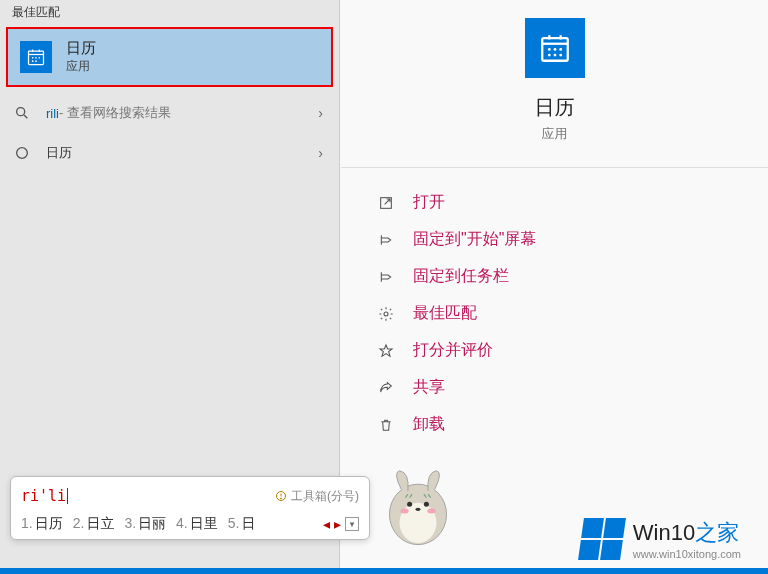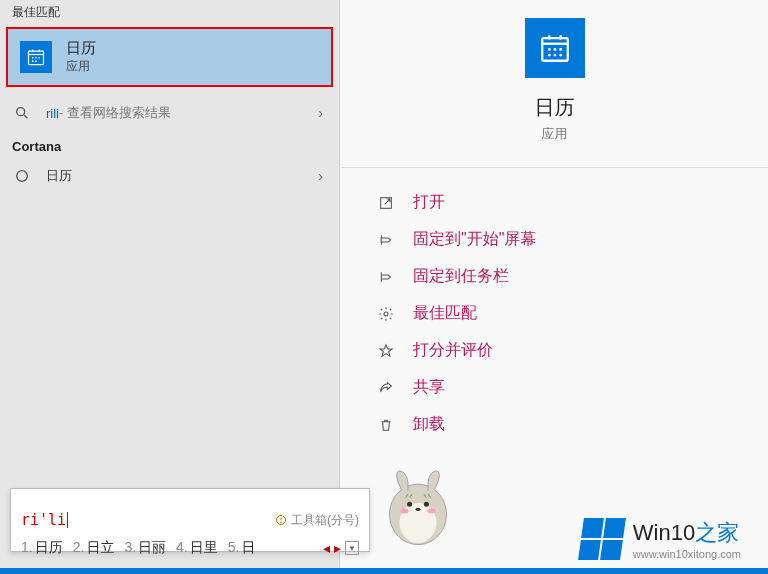--- a/index.html
+++ b/index.html
@@ -152,7 +152,6 @@
     <span class="chev">›</span>
   </div>
 
-  <div class="cortana-header">Cortana</div>
 
   <div class="row">
     <span class="ico">

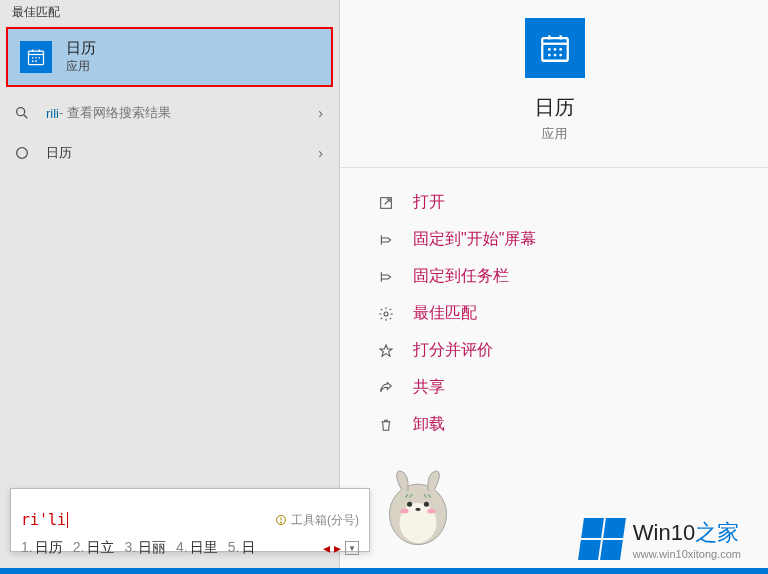--- a/index.html
+++ b/index.html
@@ -83,13 +83,13 @@
   .action-row .aico { width:22px; color:#555; display:flex; justify-content:center; margin-right:16px;}
   .ime-bar {
     position:absolute;
-    left:10px; bottom:22px;
+    left:10px; bottom:34px;
     width:360px; height:64px;
     background:#fff;
     border:1px solid #bbb;
-    border-radius:0;
+    border-radius:6px;
     box-shadow:0 2px 6px rgba(0,0,0,.15);
-    padding:18px 10px;
+    padding:6px 10px;
   }
   .ime-top { display:flex; align-items:center; height:26px;}
   .ime-input { color:#c00; font-size:15px; font-family:monospace;}

